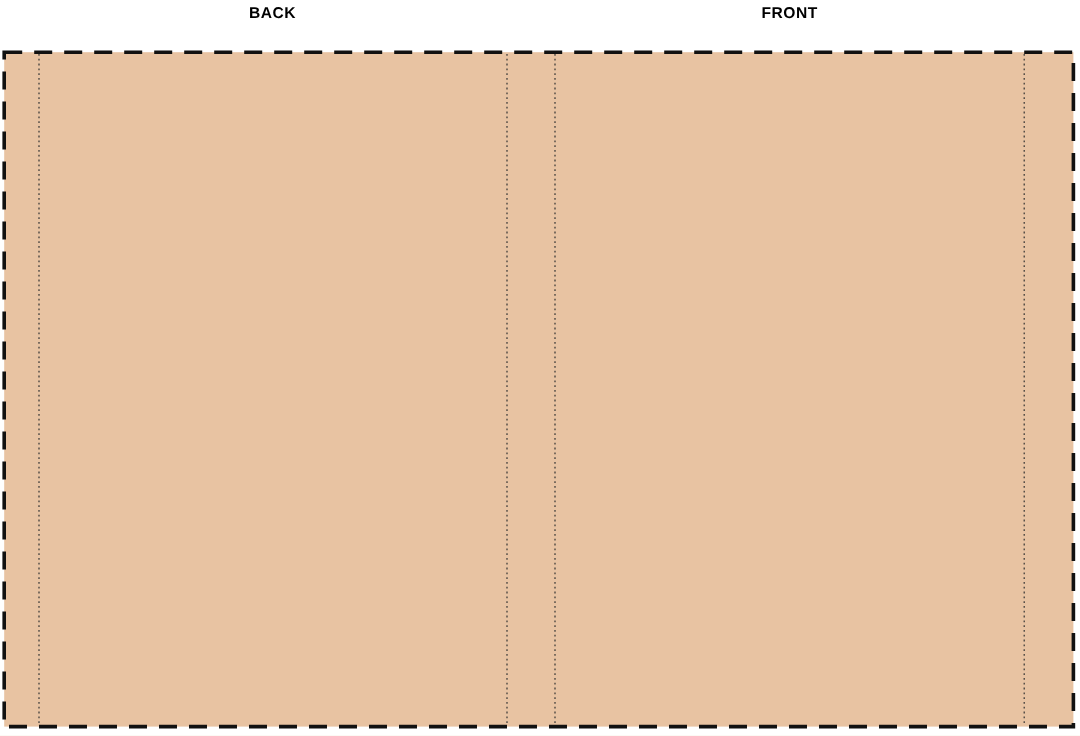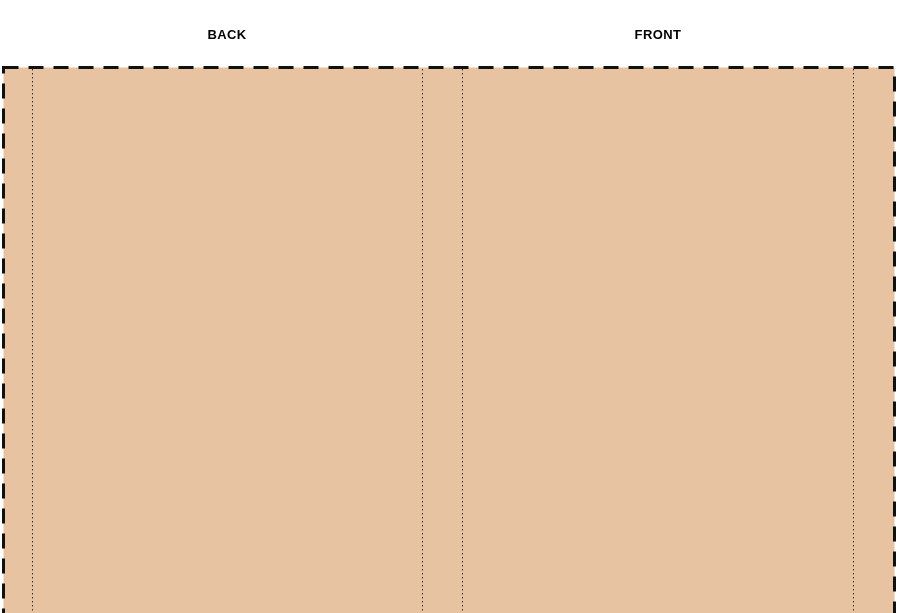--- a/index.html
+++ b/index.html
@@ -15,7 +15,6 @@
     position: relative;
     width: 900px;
     height: 442px;
-    margin-top: 24px;
   }
   .canvas svg {
     display: block;

